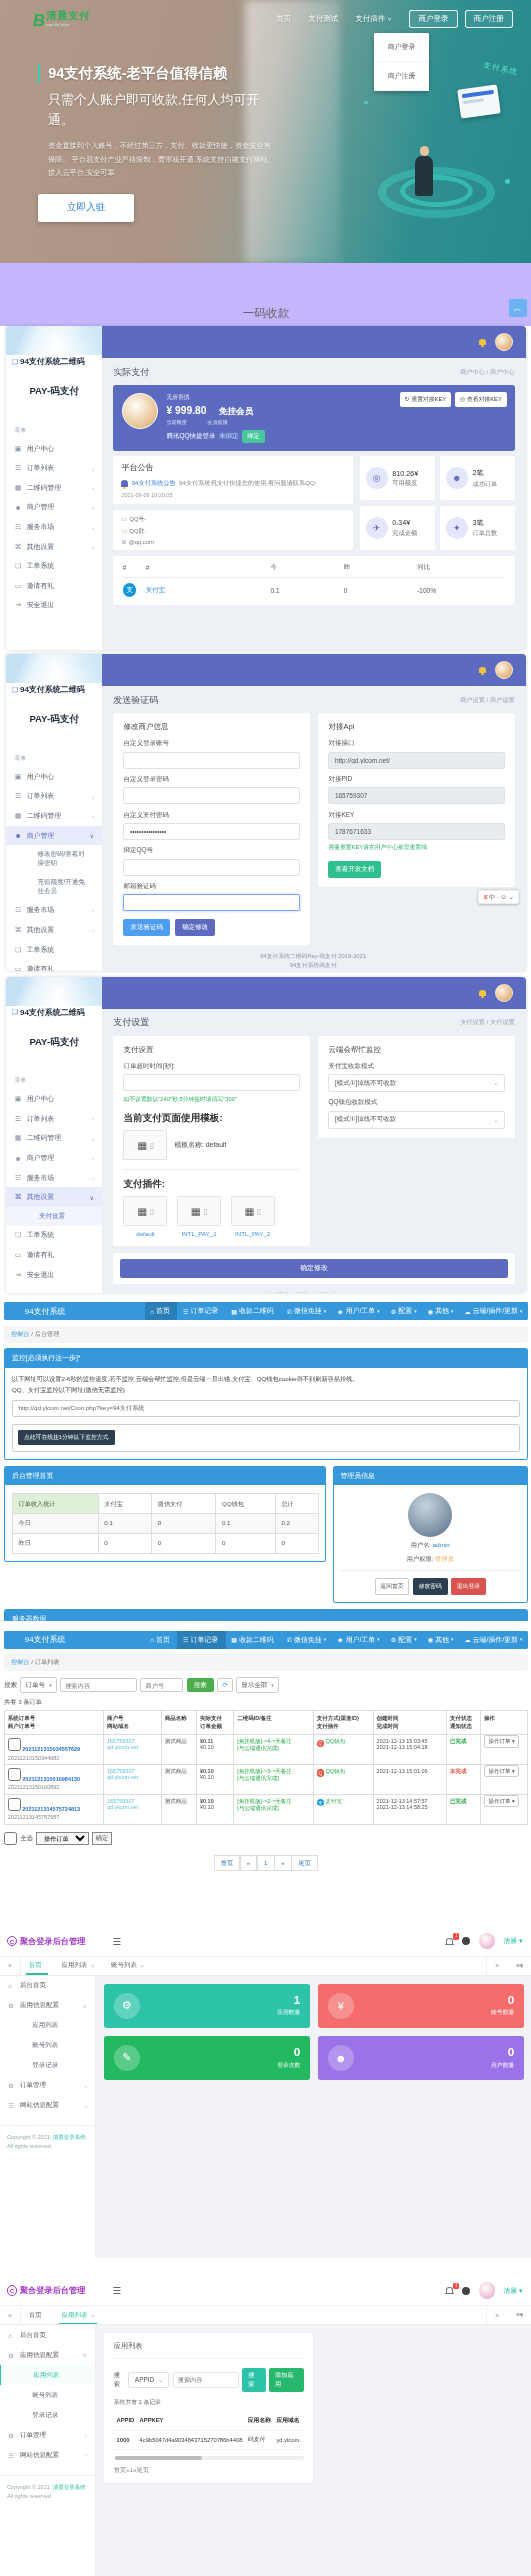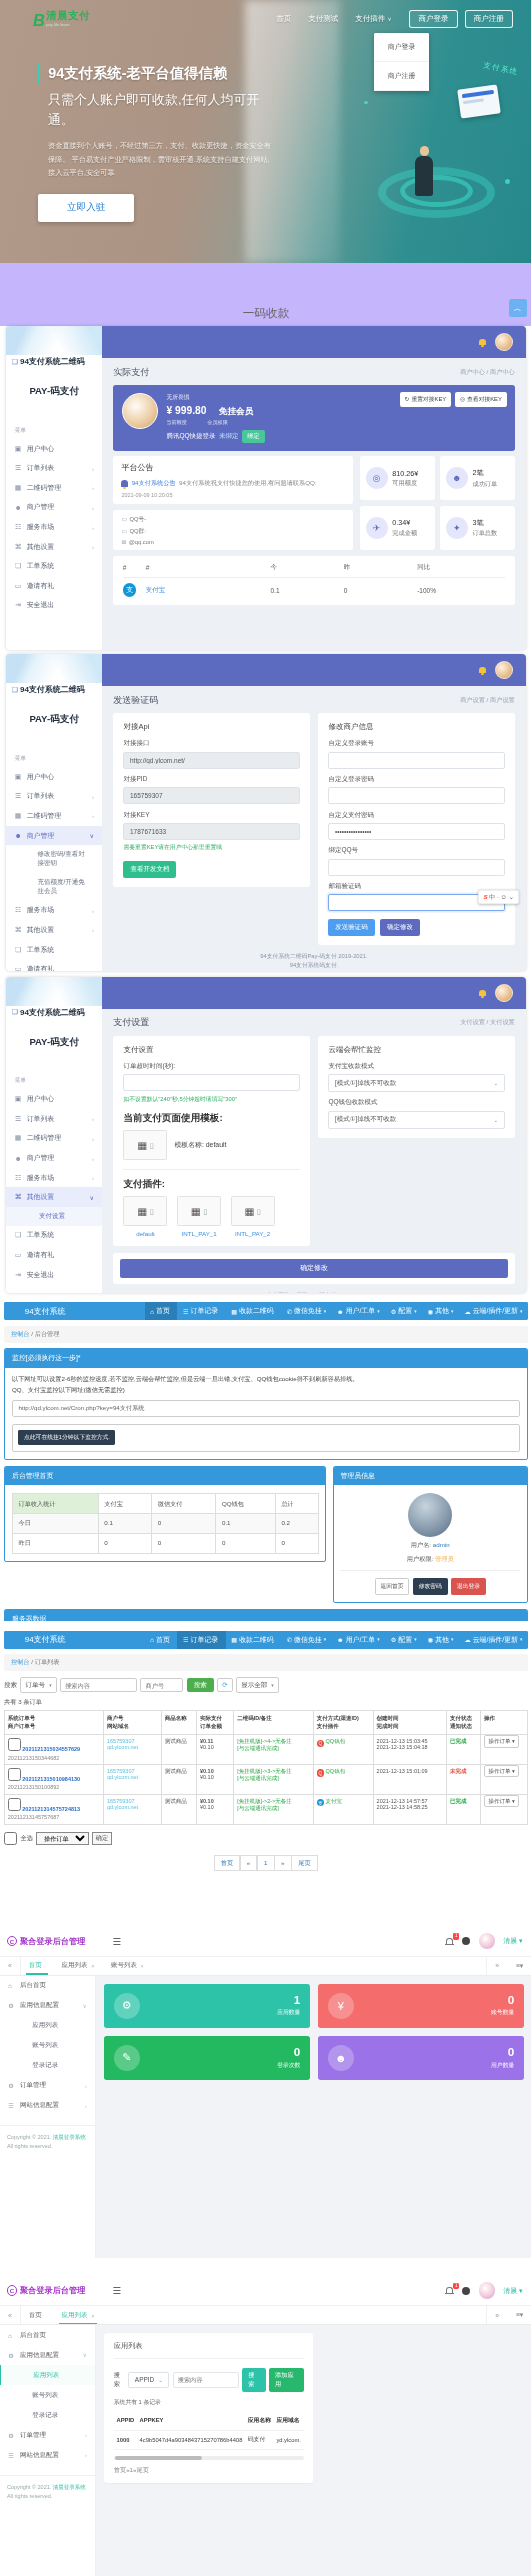--- a/index.html
+++ b/index.html
@@ -544,19 +544,6 @@
     </div>
     <div class="form-grid">
       <div class="card fcard">
-        <div class="fcard-t">对接Api</div>
-        <div class="flabel">对接接口</div>
-        <input class="finput ro" readonly="" value="http://qd.ylcom.net/" style="">
-        <div class="flabel">对接PID</div>
-        <input class="finput ro" readonly="" value="165759307" style="">
-        <div class="flabel">对接KEY</div>
-        <input class="finput ro" readonly="" value="1787671633" style="">
-        <div class="fhint">需要重置KEY请在用户中心那里重置哦</div>
-        <div class="fbtns">
-            <span class="btn btn-green">查看开发文档</span>
-          </div>
-      </div>
-      <div class="card fcard">
         <div class="fcard-t">修改商户信息</div>
         <div class="flabel">自定义登录账号</div>
         <input class="finput" style="">
@@ -572,6 +559,19 @@
           <span class="btn btn-blue">发送验证码</span>
           <span class="btn btn-indigo">确定修改</span>
         </div>
+      </div>
+      <div class="card fcard">
+        <div class="fcard-t">对接Api</div>
+        <div class="flabel">对接接口</div>
+        <input class="finput ro" readonly="" value="http://qd.ylcom.net/" style="">
+        <div class="flabel">对接PID</div>
+        <input class="finput ro" readonly="" value="165759307" style="">
+        <div class="flabel">对接KEY</div>
+        <input class="finput ro" readonly="" value="1787671633" style="">
+        <div class="fhint">需要重置KEY请在用户中心那里重置哦</div>
+        <div class="fbtns">
+            <span class="btn btn-green">查看开发文档</span>
+          </div>
       </div>
     </div>
     <div class="dfoot">

